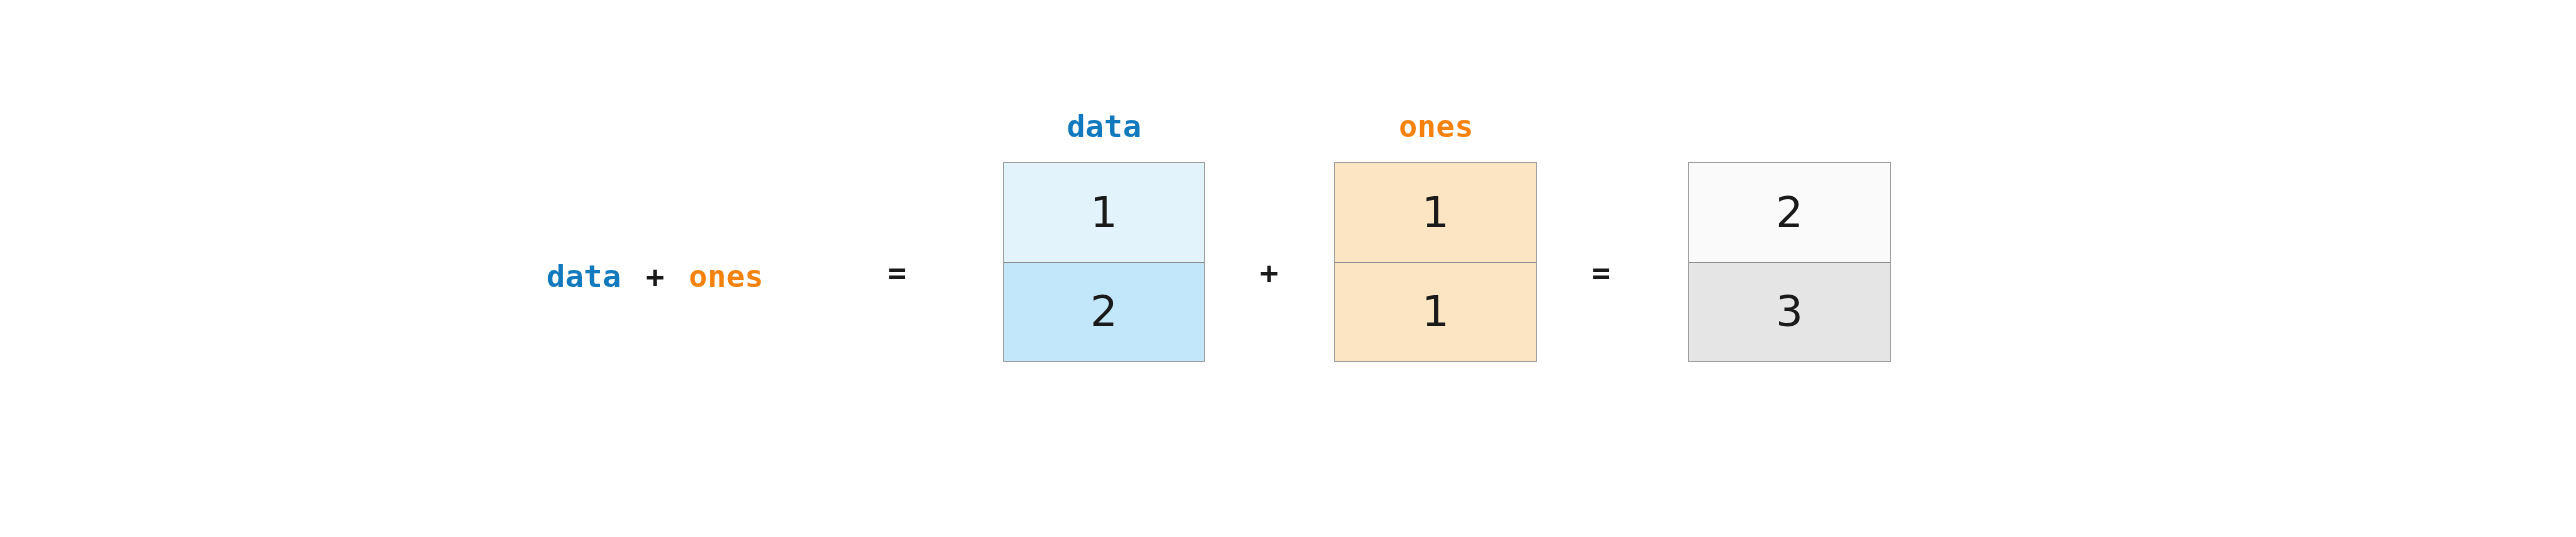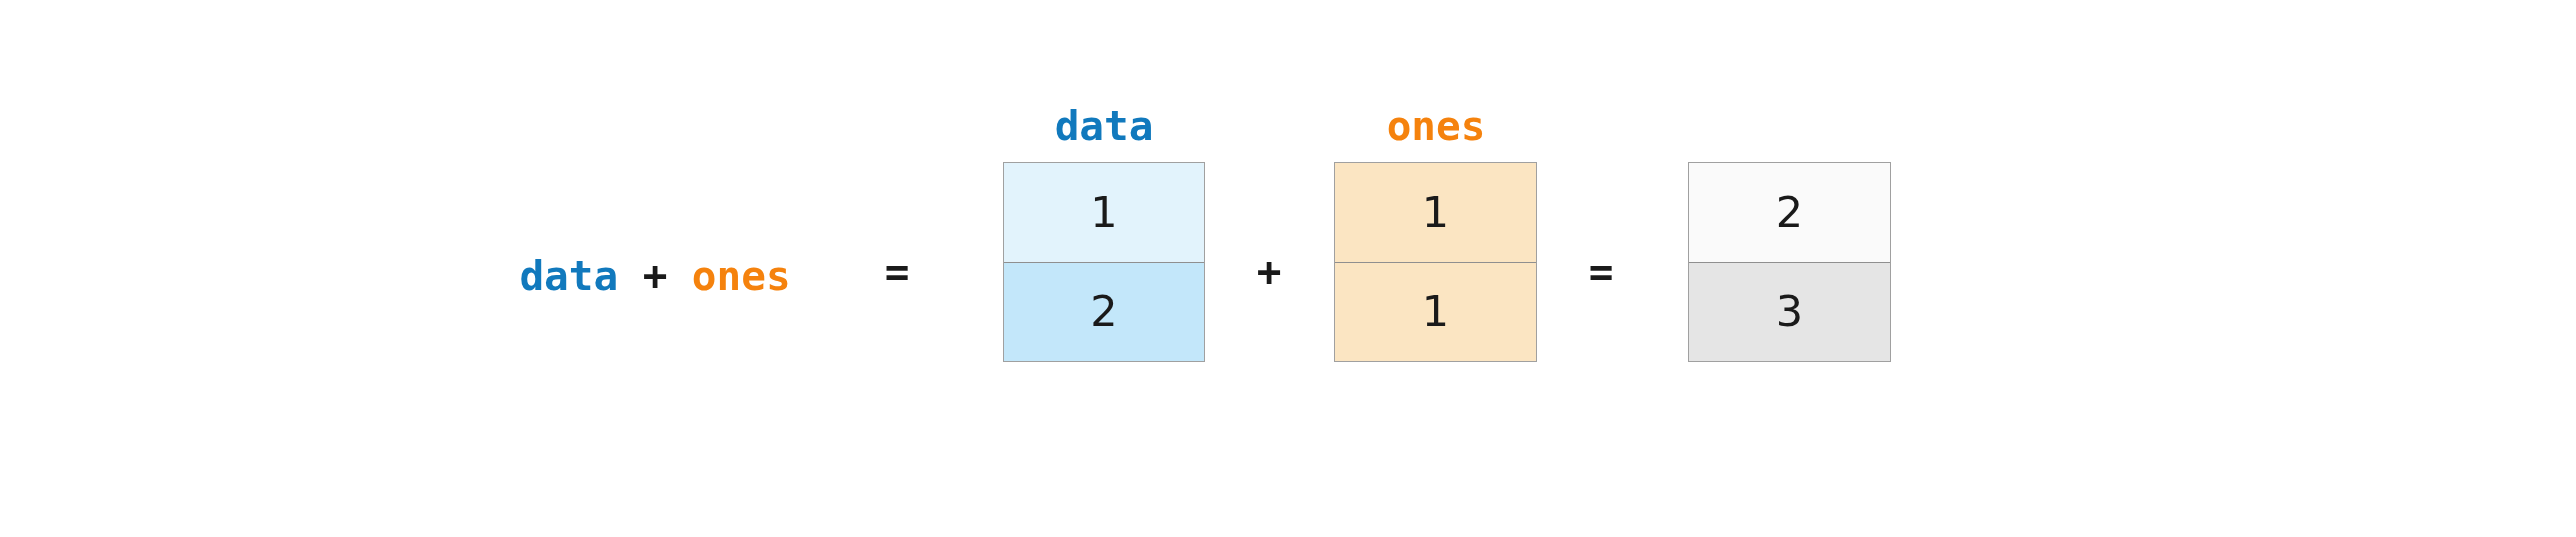--- a/index.html
+++ b/index.html
@@ -19,7 +19,7 @@
   .mono {
     font-family: "DejaVu Sans Mono", monospace;
     font-weight: bold;
-    font-size: 41px;
+    font-size: 31px;
     line-height: 1;
     color: var(--text, #1a1a1a);
     white-space: nowrap;

